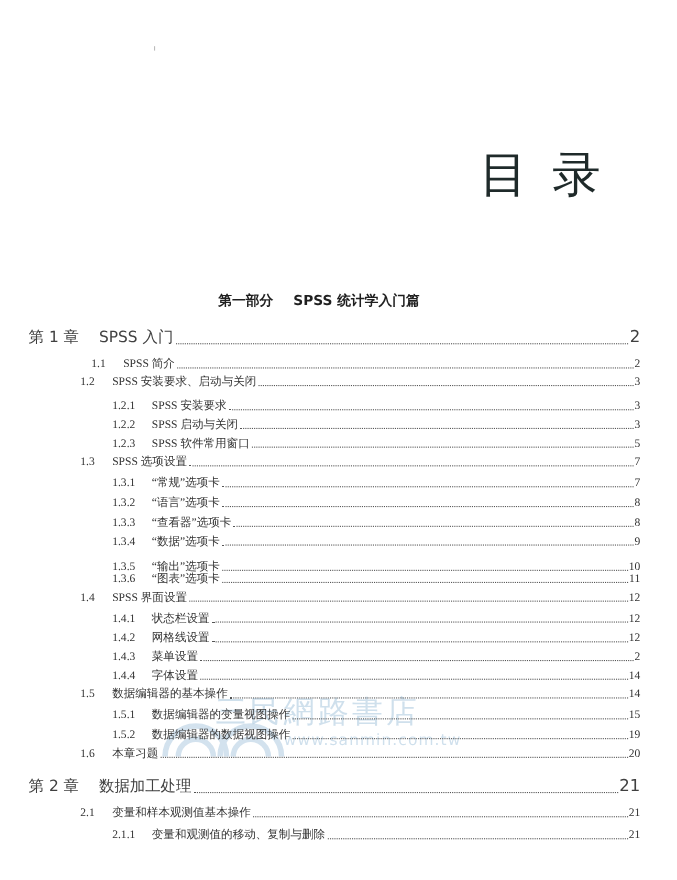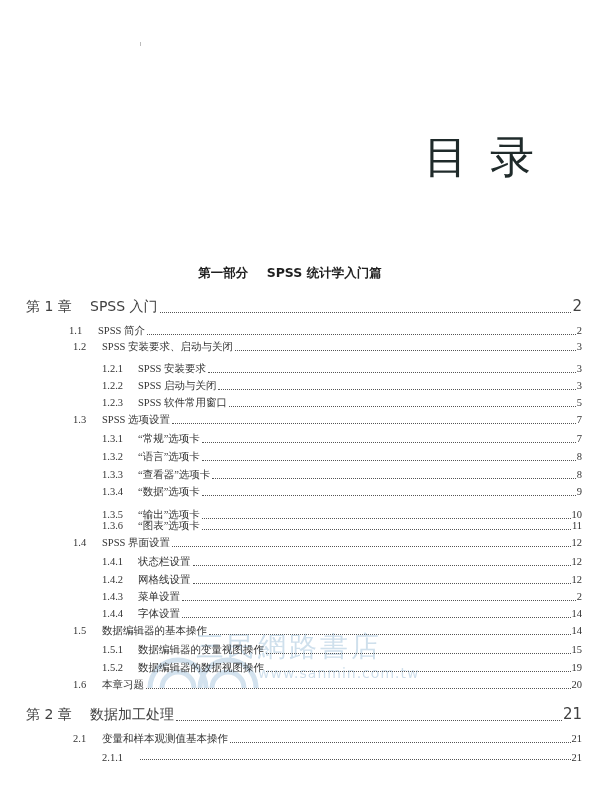--- a/index.html
+++ b/index.html
@@ -8,8 +8,8 @@
     color: #2a2a2a;
   }
   .title {
-    position: absolute; left: 424px; top: 138px;
-    font-family: Liberation Mono, monospace; font-size: 44px; color: #1f2a2a;
+    position: absolute; left: 436px; top: 138px;
+    font-family: Liberation Sans, sans-serif; font-size: 44px; color: #1f2a2a;
     letter-spacing: 22px; font-weight: normal; line-height: 1;
   }
   .part {

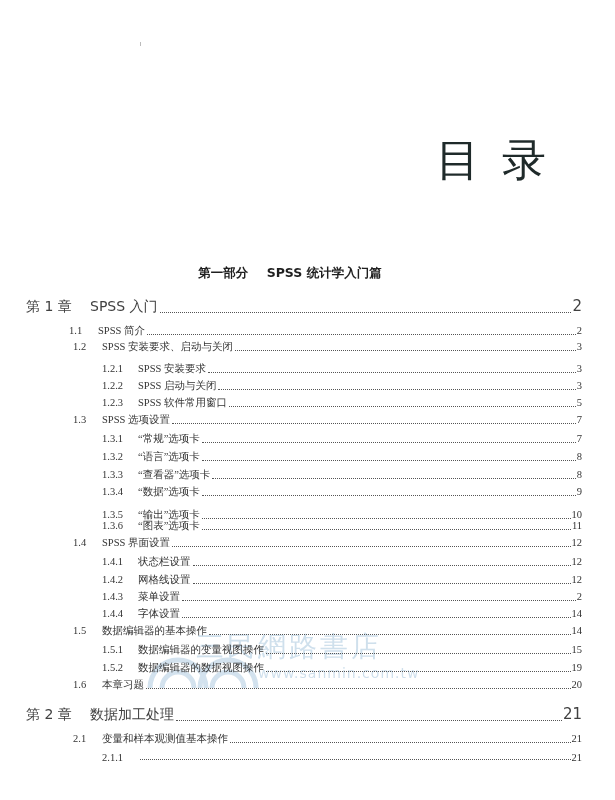--- a/index.html
+++ b/index.html
@@ -81,7 +81,7 @@
     <span class="leader"></span>
     <span class="page">2</span>
   </div>
-  <div class="row sec" style="left:69px;top:324px">
+  <div class="row sec" style="left:83px;top:324px">
     <span class="num">1.1</span>
     <span class="label">SPSS 简介</span>
     <span class="leader"></span>

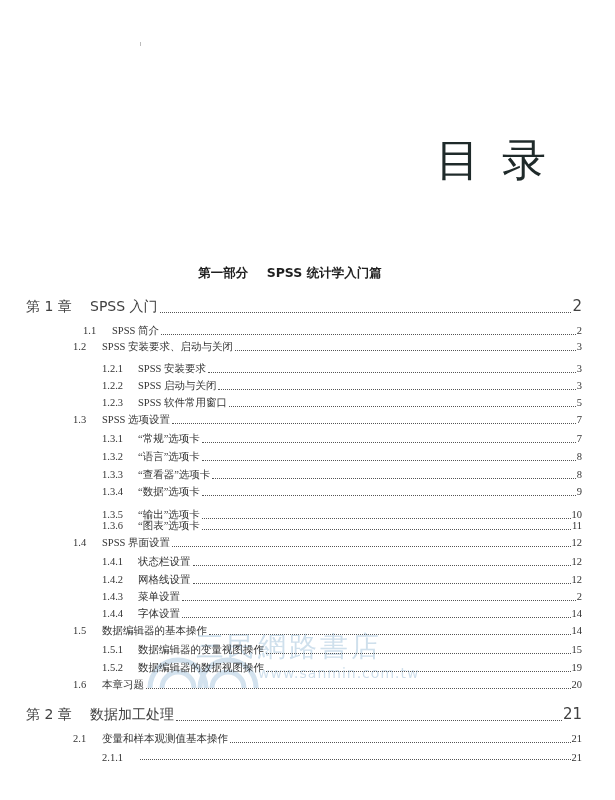--- a/index.html
+++ b/index.html
@@ -221,6 +221,7 @@
   </div>
   <div class="row sub" style="left:102px;top:752px">
     <span class="num">2.1.1</span>
+    <span class="label">变量和观测值的移动、复制与删除</span>
     <span class="leader"></span>
     <span class="page">21</span>
   </div>

